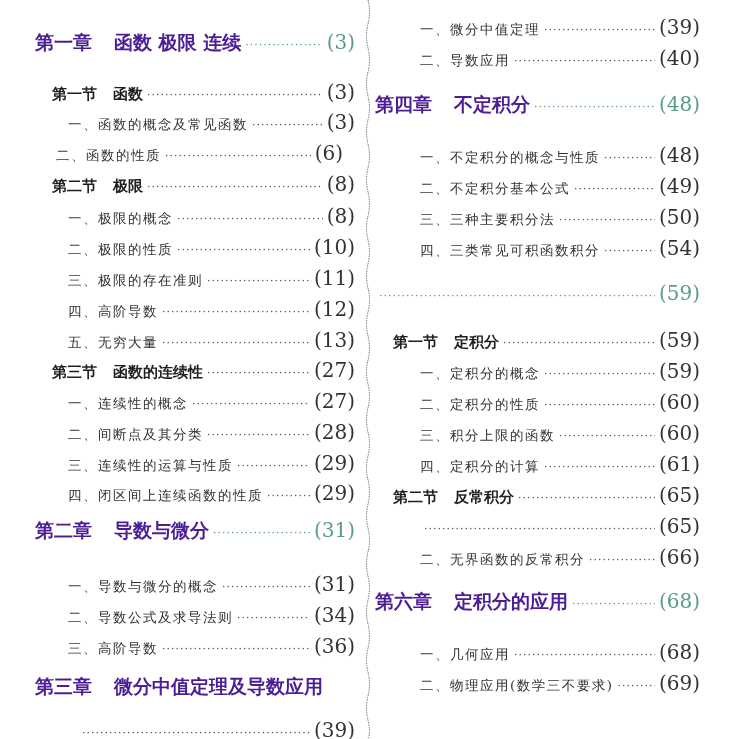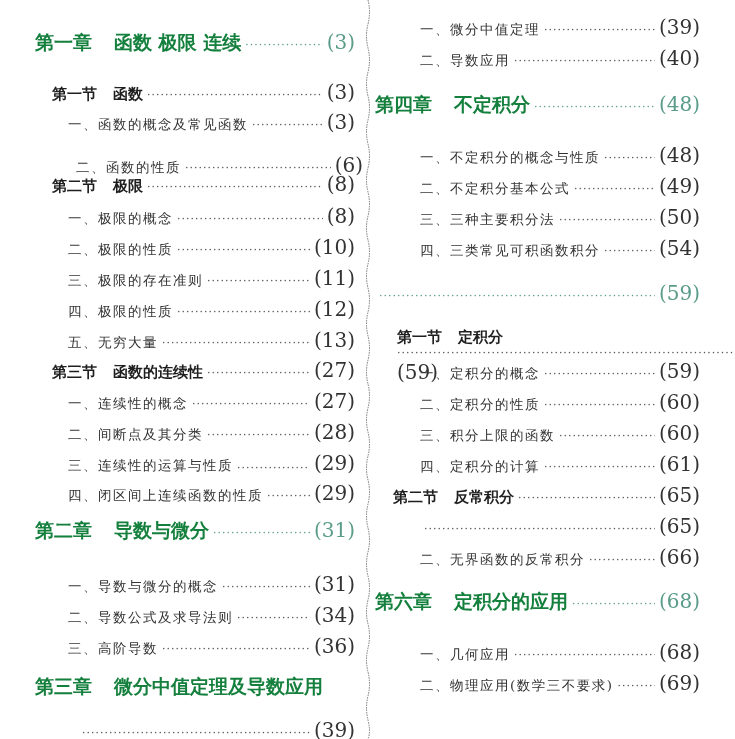--- a/index.html
+++ b/index.html
@@ -22,7 +22,7 @@
     content: "··················································································································";
   }
   .row .pg { flex: 0 0 auto; font-size: 20px; color: #333; }
-  .chapter .lbl { font-size: 19px; font-weight: bold; color: #15803d; font-family: "DejaVu Sans", "Liberation Sans", sans-serif; }
+  .chapter .lbl { font-size: 19px; font-weight: bold; color: #4c1d95; font-family: "DejaVu Sans", "Liberation Sans", sans-serif; }
   .chapter .lbl .num { margin-right: 22px; }
   .chapter .dots { color: #5a9c89; }
   .chapter .pg { color: #5a9c89; }

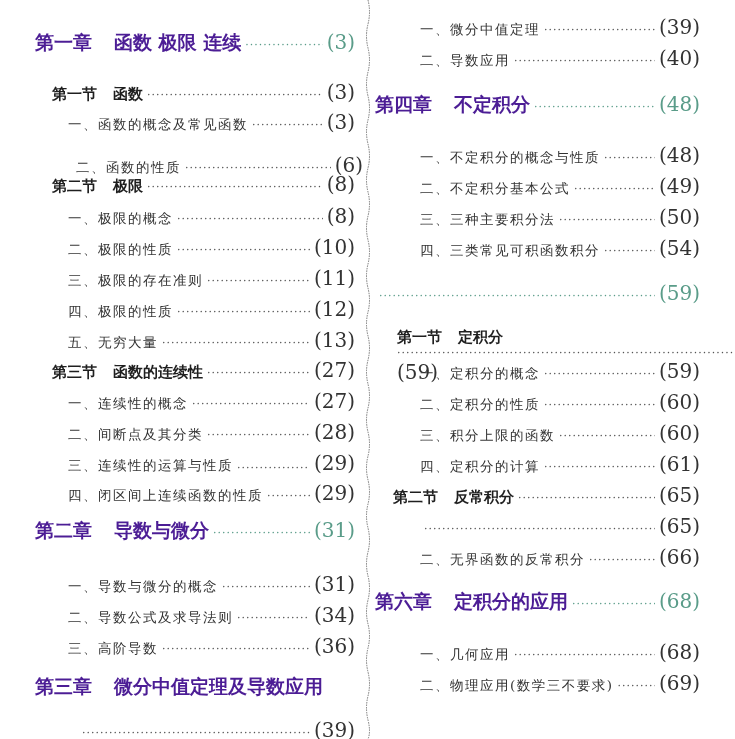--- a/index.html
+++ b/index.html
@@ -52,7 +52,7 @@
       <span class="dots"></span>
       <span class="pg">(3)</span>
     </div>
-    <div class="row item" style="top: 141px; left: 76px; width: 287px; margin-top: 12px;">
+    <div class="row item" style="top: 141px; left: 56px; width: 287px;">
       <span class="lbl"><span>二、函数的性质</span></span>
       <span class="dots"></span>
       <span class="pg">(6)</span>

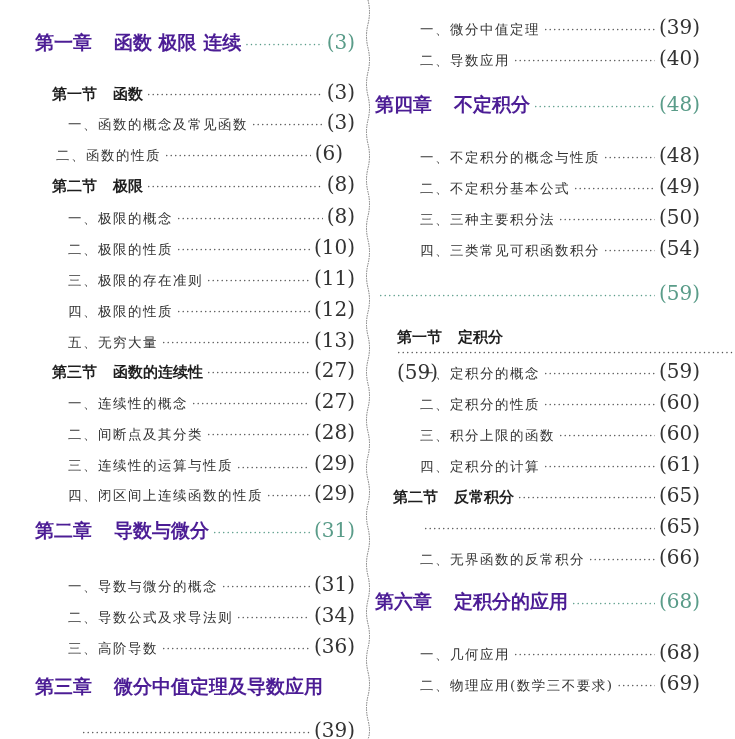--- a/index.html
+++ b/index.html
@@ -78,7 +78,7 @@
       <span class="pg">(11)</span>
     </div>
     <div class="row item" style="top: 297px; left: 68px; width: 287px;">
-      <span class="lbl"><span>四、极限的性质</span></span>
+      <span class="lbl"><span>四、高阶导数</span></span>
       <span class="dots"></span>
       <span class="pg">(12)</span>
     </div>

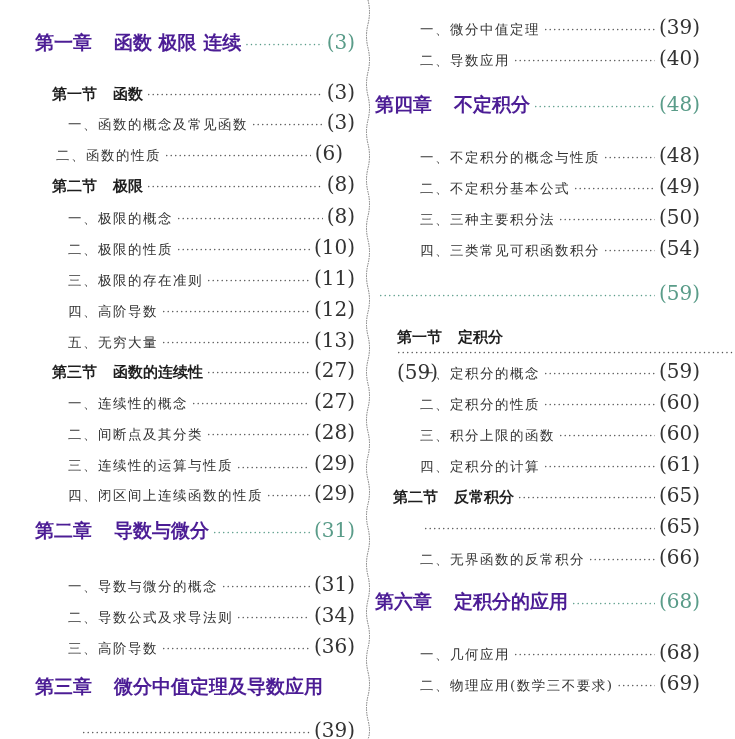--- a/index.html
+++ b/index.html
@@ -184,7 +184,7 @@
       <span class="dots"></span>
       <span class="pg">(59)</span>
     </div>
-    <div class="row section" style="top: 328px; left: 18px; width: 307px; flex-direction: column;">
+    <div class="row section" style="top: 328px; left: 18px; width: 307px;">
       <span class="lbl"><span class="num">第一节</span><span>定积分</span></span>
       <span class="dots"></span>
       <span class="pg">(59)</span>

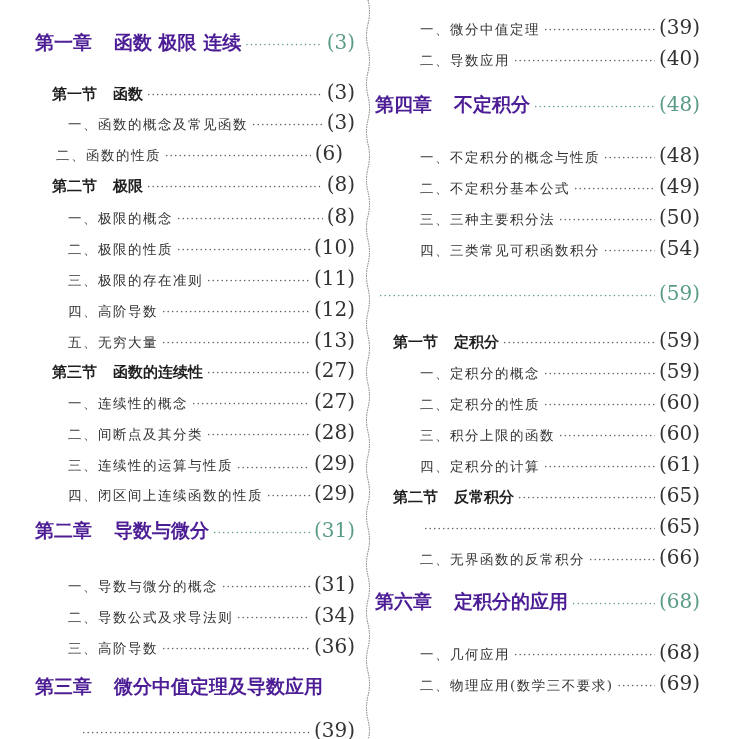--- a/index.html
+++ b/index.html
@@ -102,7 +102,7 @@
       <span class="dots"></span>
       <span class="pg">(28)</span>
     </div>
-    <div class="row item" style="top: 451px; left: 68px; width: 287px; align-items: flex-end;">
+    <div class="row item" style="top: 451px; left: 68px; width: 287px;">
       <span class="lbl"><span>三、连续性的运算与性质</span></span>
       <span class="dots"></span>
       <span class="pg">(29)</span>

